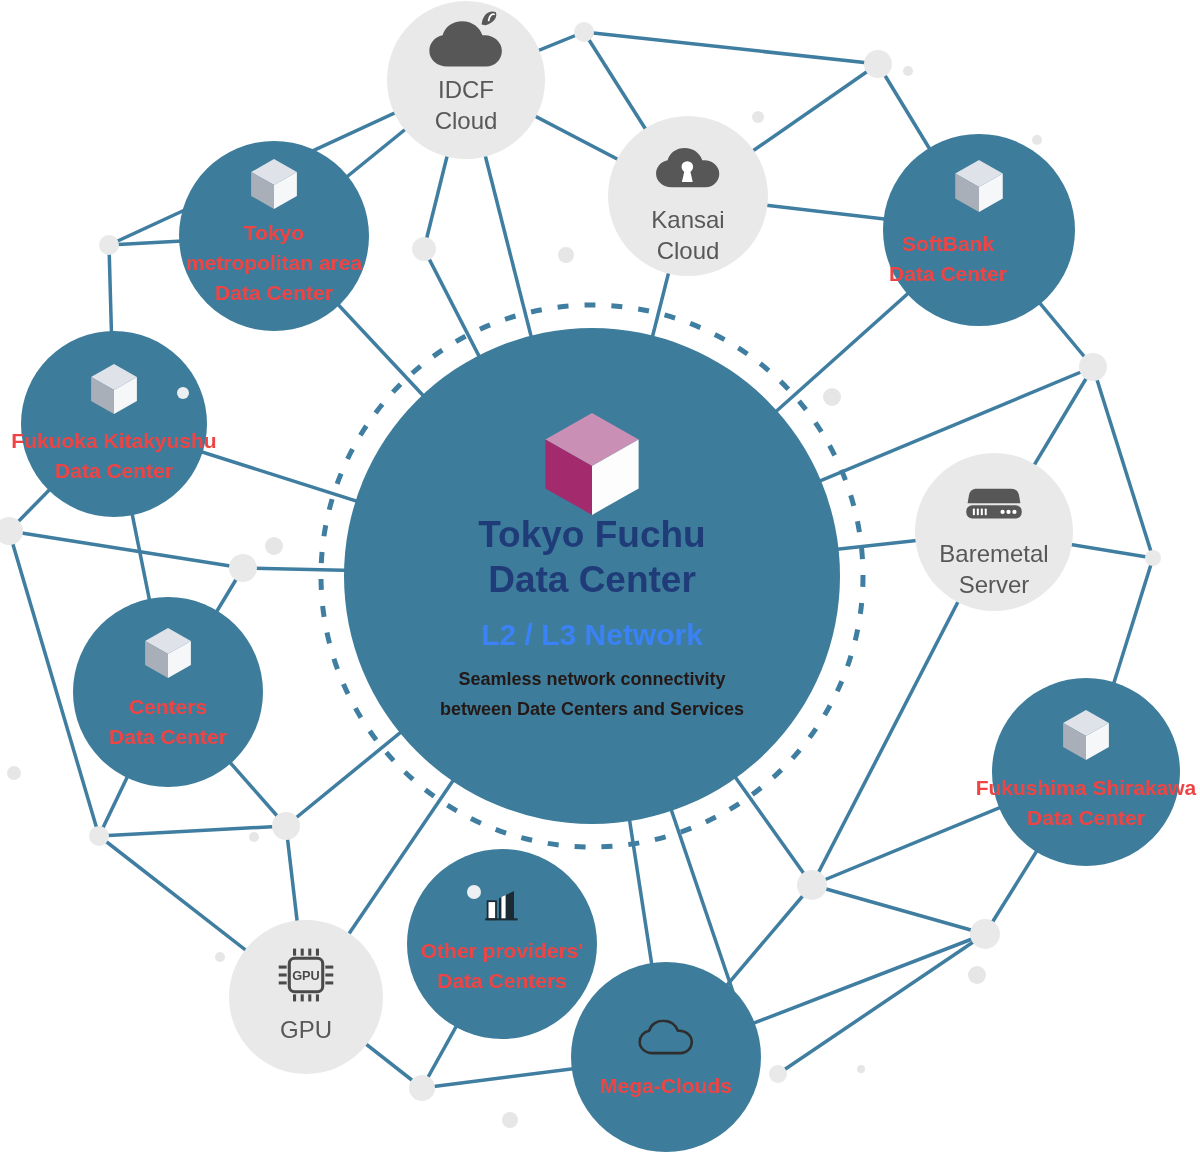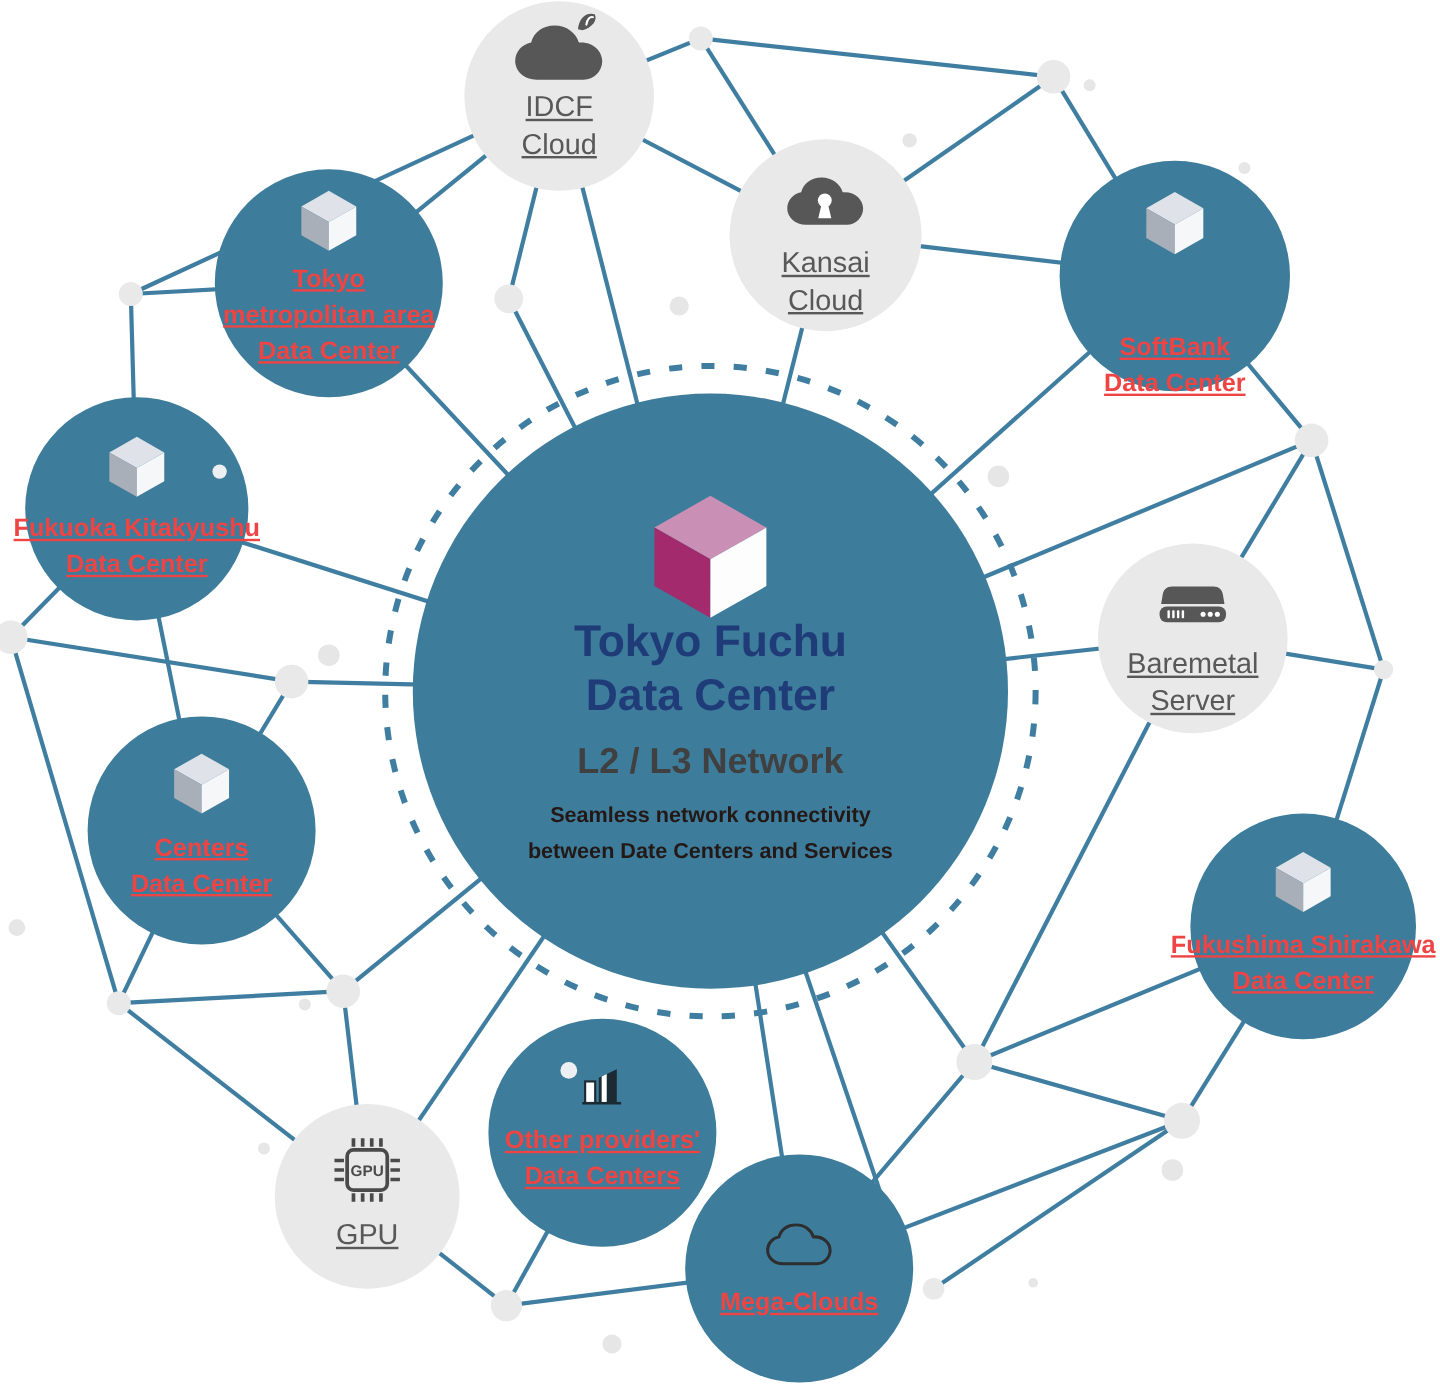--- a/index.html
+++ b/index.html
@@ -9,7 +9,7 @@
   .node-icon{position:absolute;transform:translate(-50%,-50%);pointer-events:none;}
   .node-icon svg{display:block;width:100%;height:auto;}
   .node-label{position:absolute;transform:translateX(-50%);text-align:center;white-space:nowrap;
-              pointer-events:none;text-decoration:underline;}
+              pointer-events:none;}
   .node-label.teal{color:#ef4444;font-weight:bold;font-size:21px;line-height:30px;}
   .node-label.gray{color:#585858;font-weight:400;font-size:24px;line-height:31px;}
   .central-text{position:absolute;left:342px;top:512px;width:500px;text-align:center;pointer-events:none;}

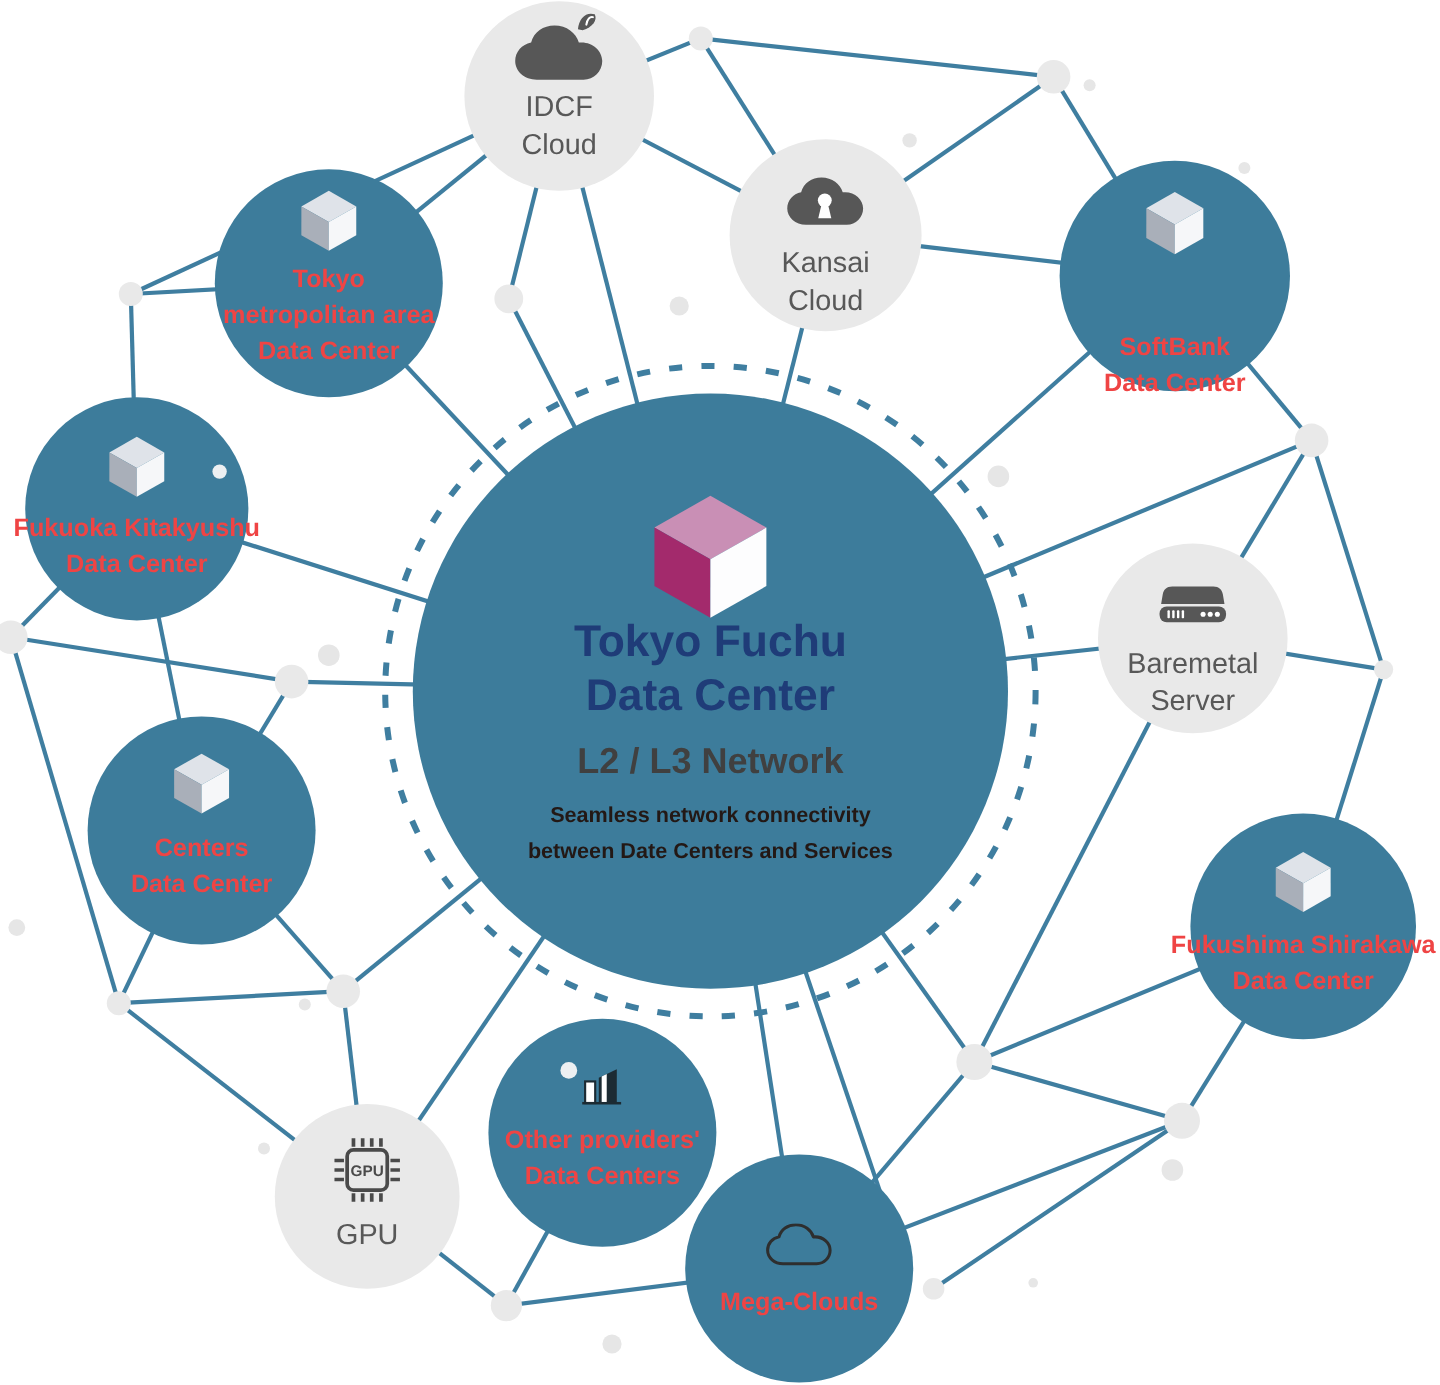--- a/index.html
+++ b/index.html
@@ -142,7 +142,7 @@
   <polygon points="94,27 94,73 50,98 50,52" fill="#F6F7F9"></polygon>
         </svg>
       </div>
-      <div class="node-label teal" style="left: 979px; top: 229px; margin-top: 46px;"><span>SoftBank</span><br><span>Data Center</span></div>
+      <div class="node-label teal" style="left: 948px; top: 229px;"><span>SoftBank</span><br><span>Data Center</span></div>
       <div class="node-icon" style="left: 274px; top: 184px; width: 52px;">
         <svg viewBox="0 0 100 100">
   <polygon points="50,2 94,27 50,52 6,27" fill="#DFE3E9"></polygon>

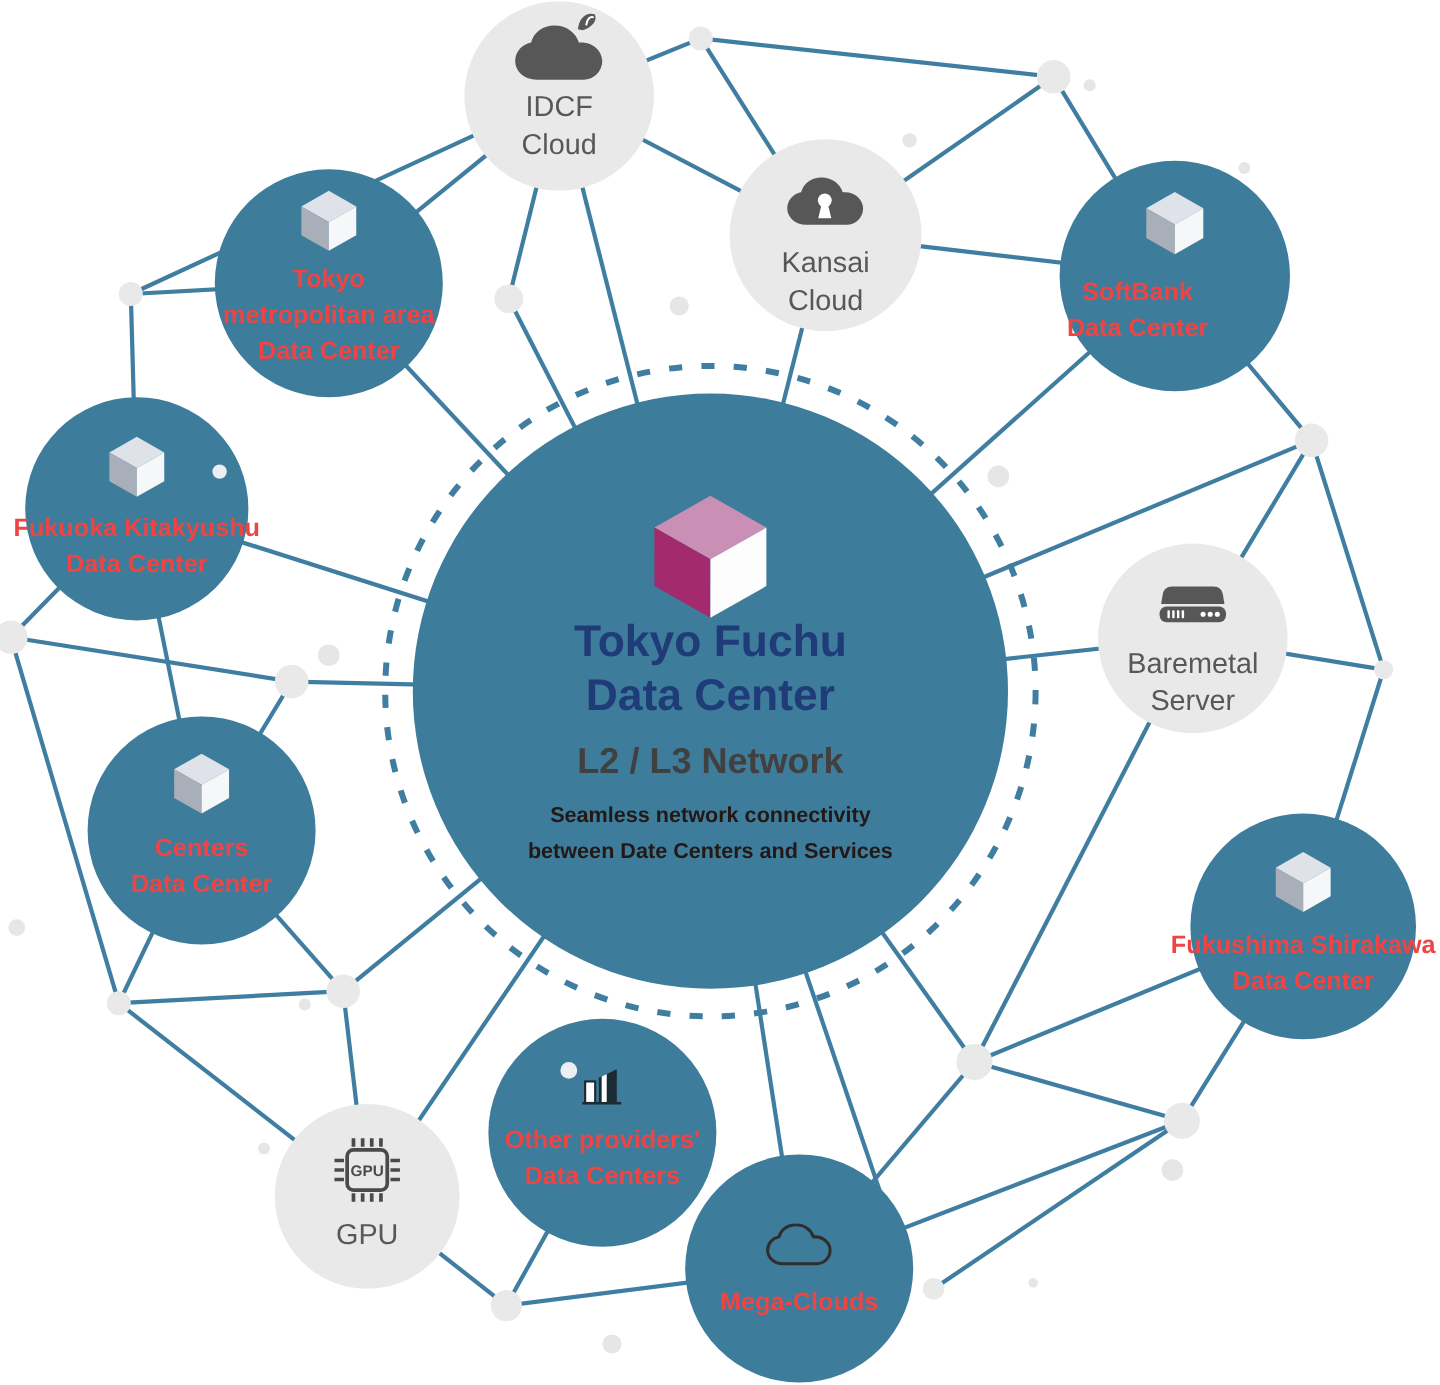--- a/index.html
+++ b/index.html
@@ -14,7 +14,7 @@
   .node-label.gray{color:#585858;font-weight:400;font-size:24px;line-height:31px;}
   .central-text{position:absolute;left:342px;top:512px;width:500px;text-align:center;pointer-events:none;}
   .c-title{color:#1F3C78;font-weight:bold;font-size:37px;line-height:45px;letter-spacing:0px;text-align:center;}
-  .c-network{color:#404040;font-weight:bold;font-size:30px;line-height:34px;margin-top:16px;}
+  .c-network{color:#3b82f6;font-weight:bold;font-size:30px;line-height:34px;margin-top:16px;}
   .c-sub{color:#231815;font-weight:bold;font-size:18px;line-height:30px;margin-top:12px;}
 </style>
 </head>

